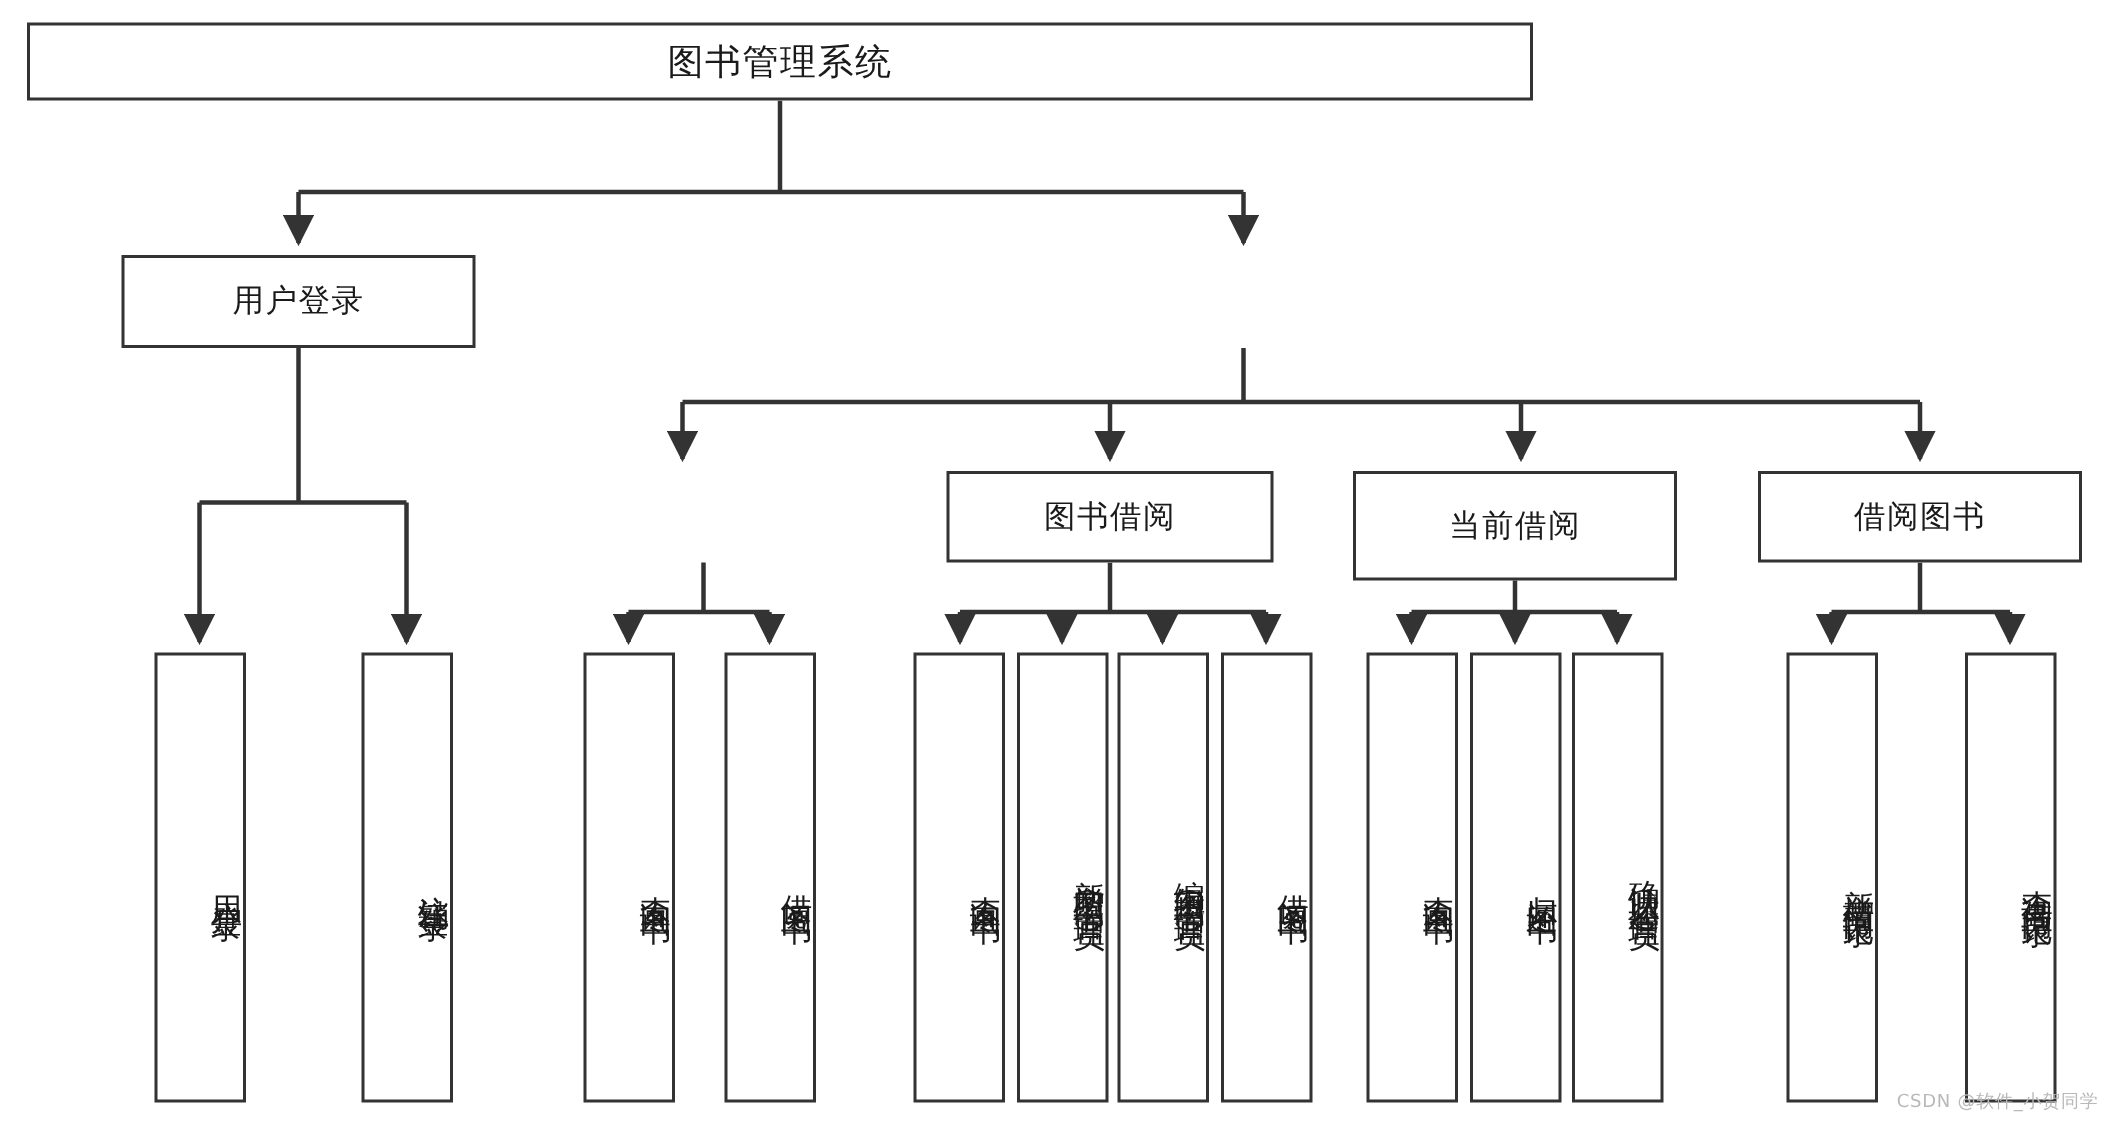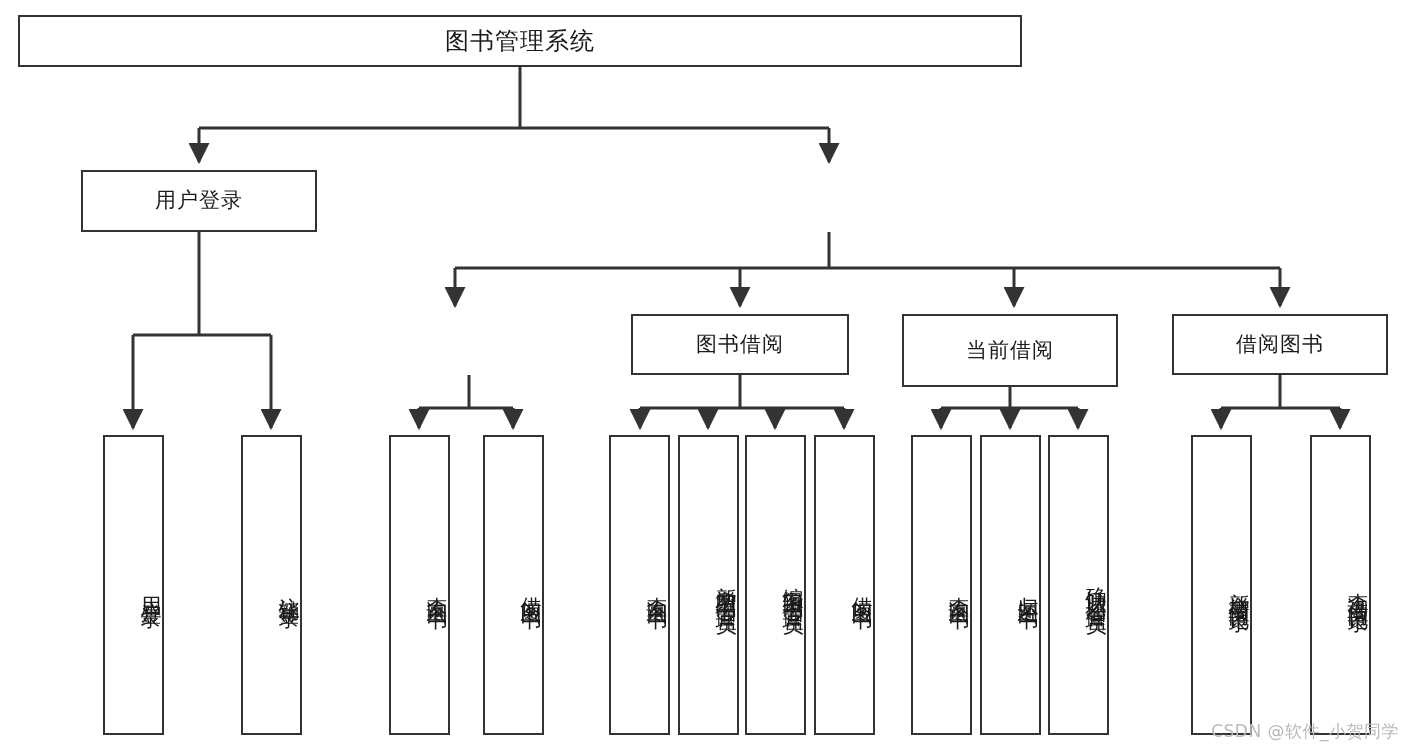--- a/index.html
+++ b/index.html
@@ -63,7 +63,7 @@
     position: absolute;
     right: 6px;
     bottom: 4px;
-    font-size: 17px;
+    font-size: 12px;
     color: #b9b9b9;
     white-space: nowrap;
     letter-spacing: 0.5px;

